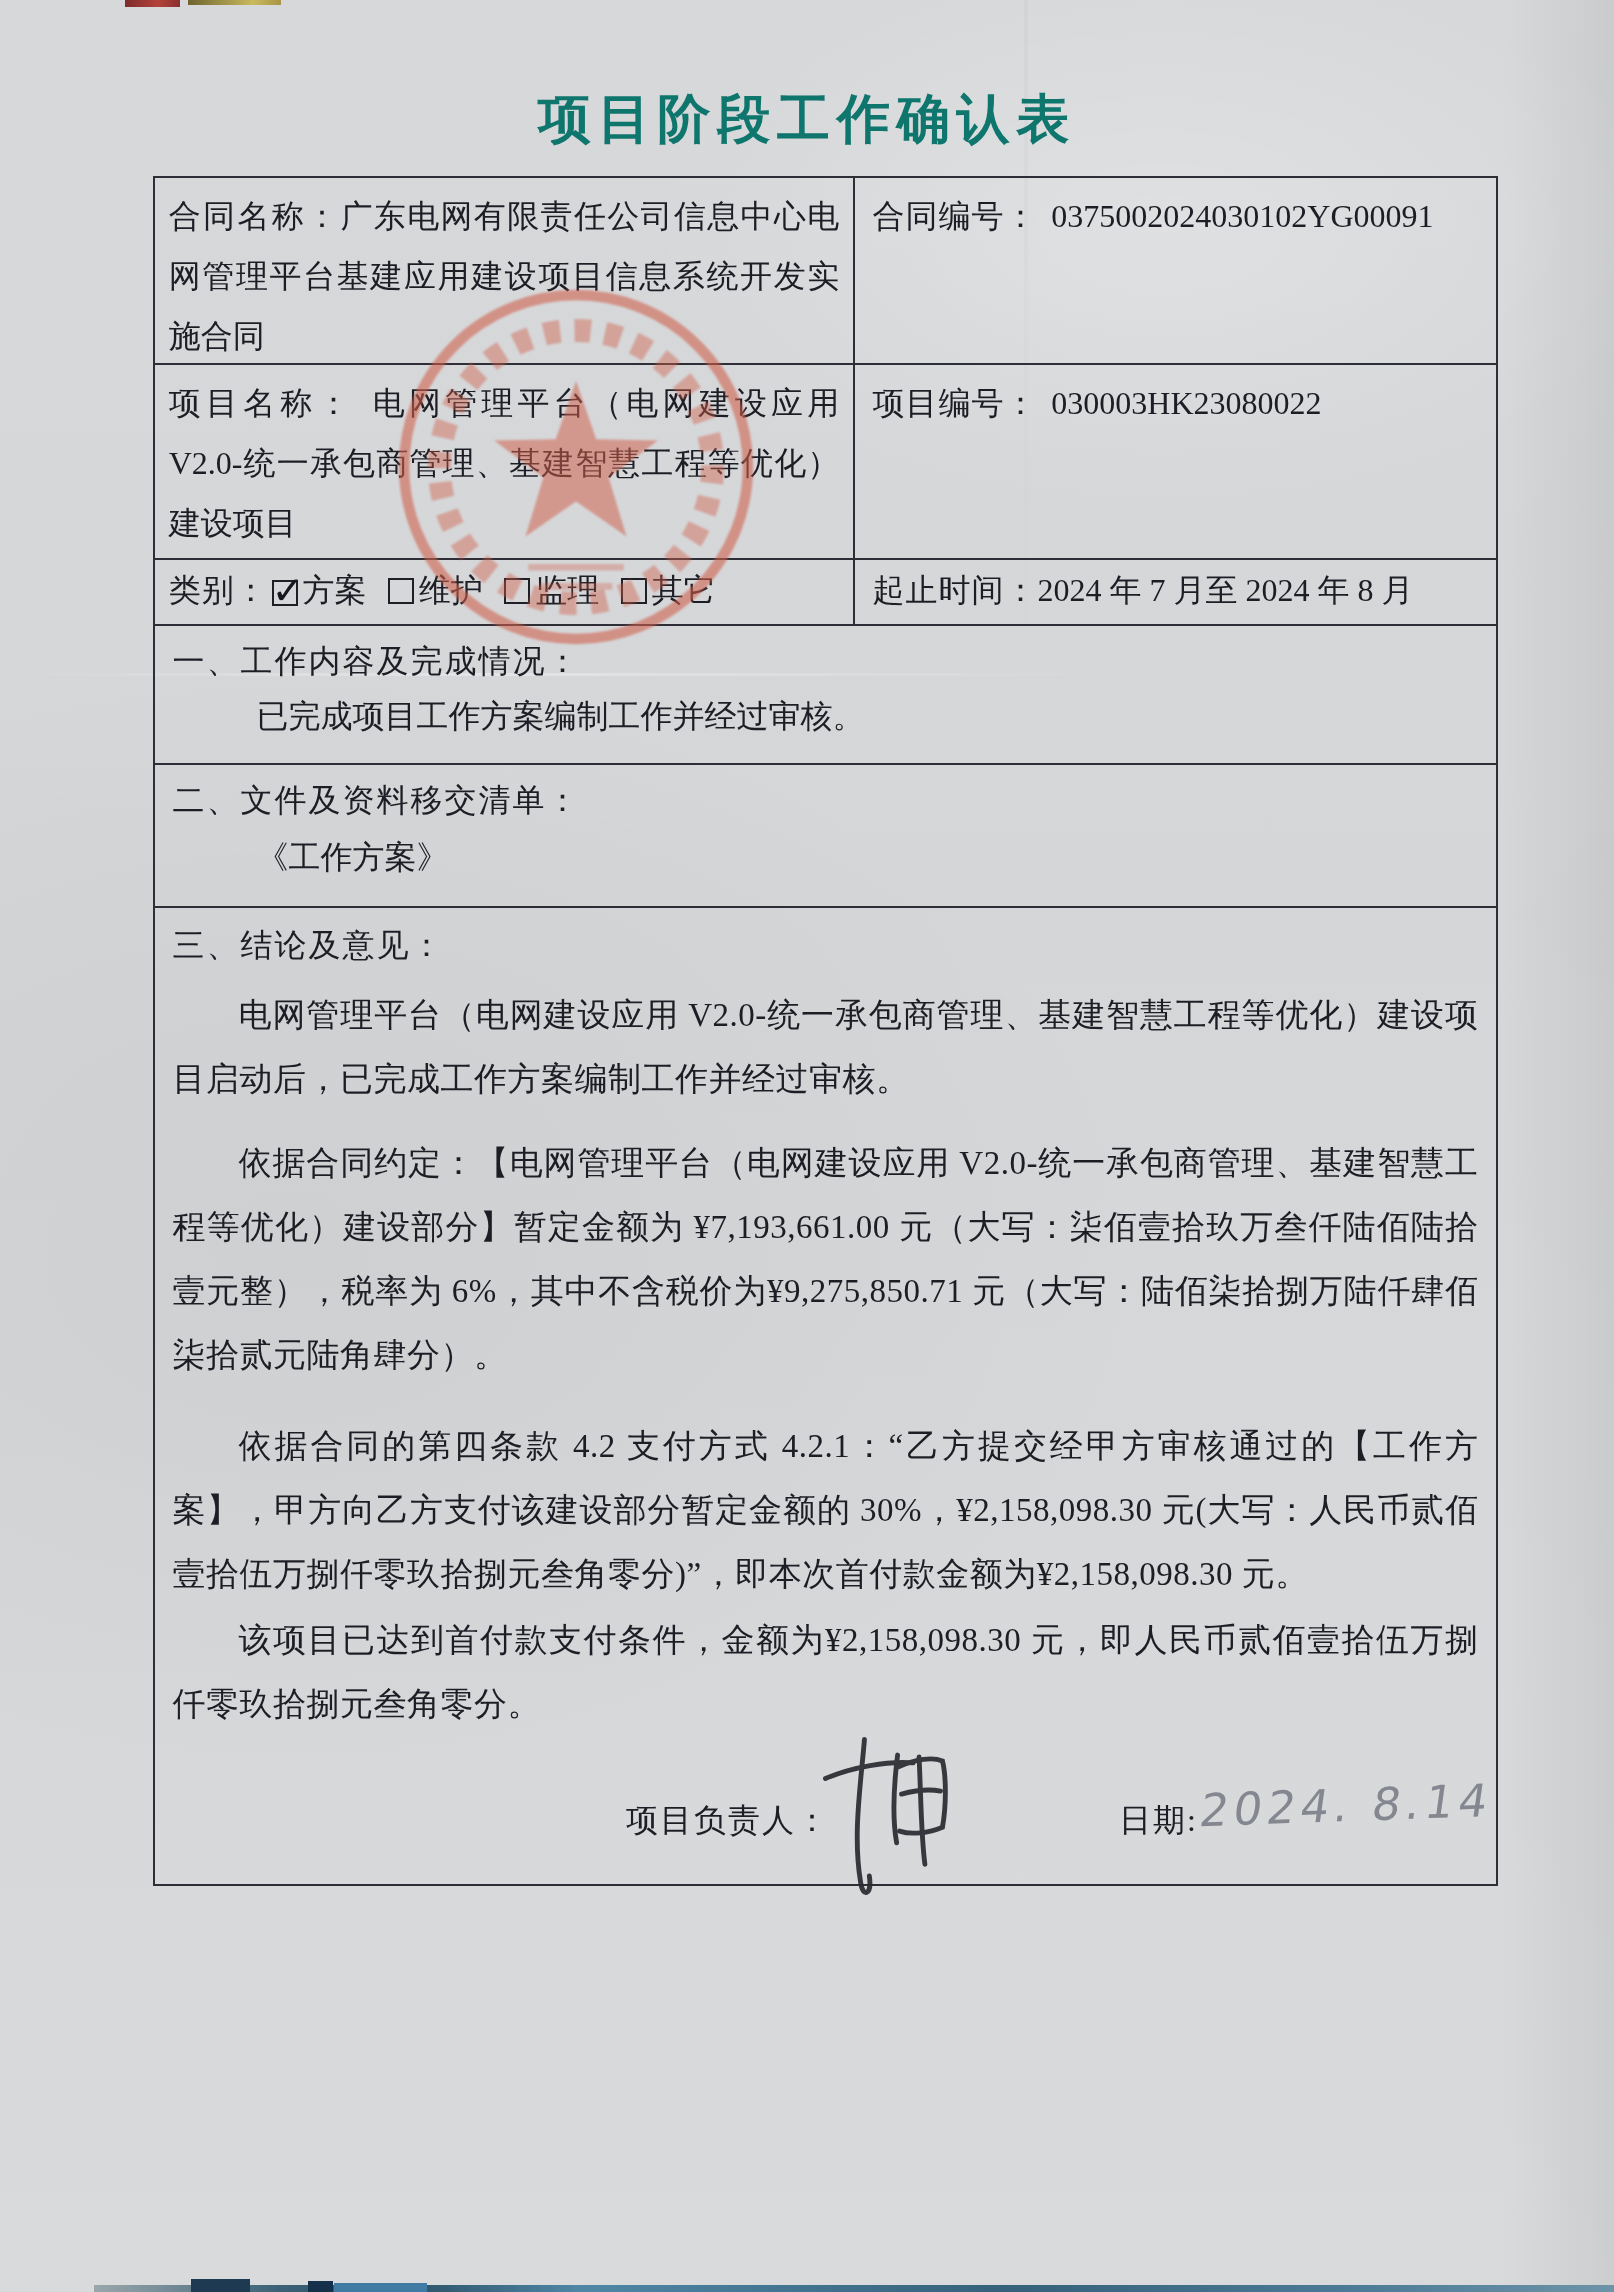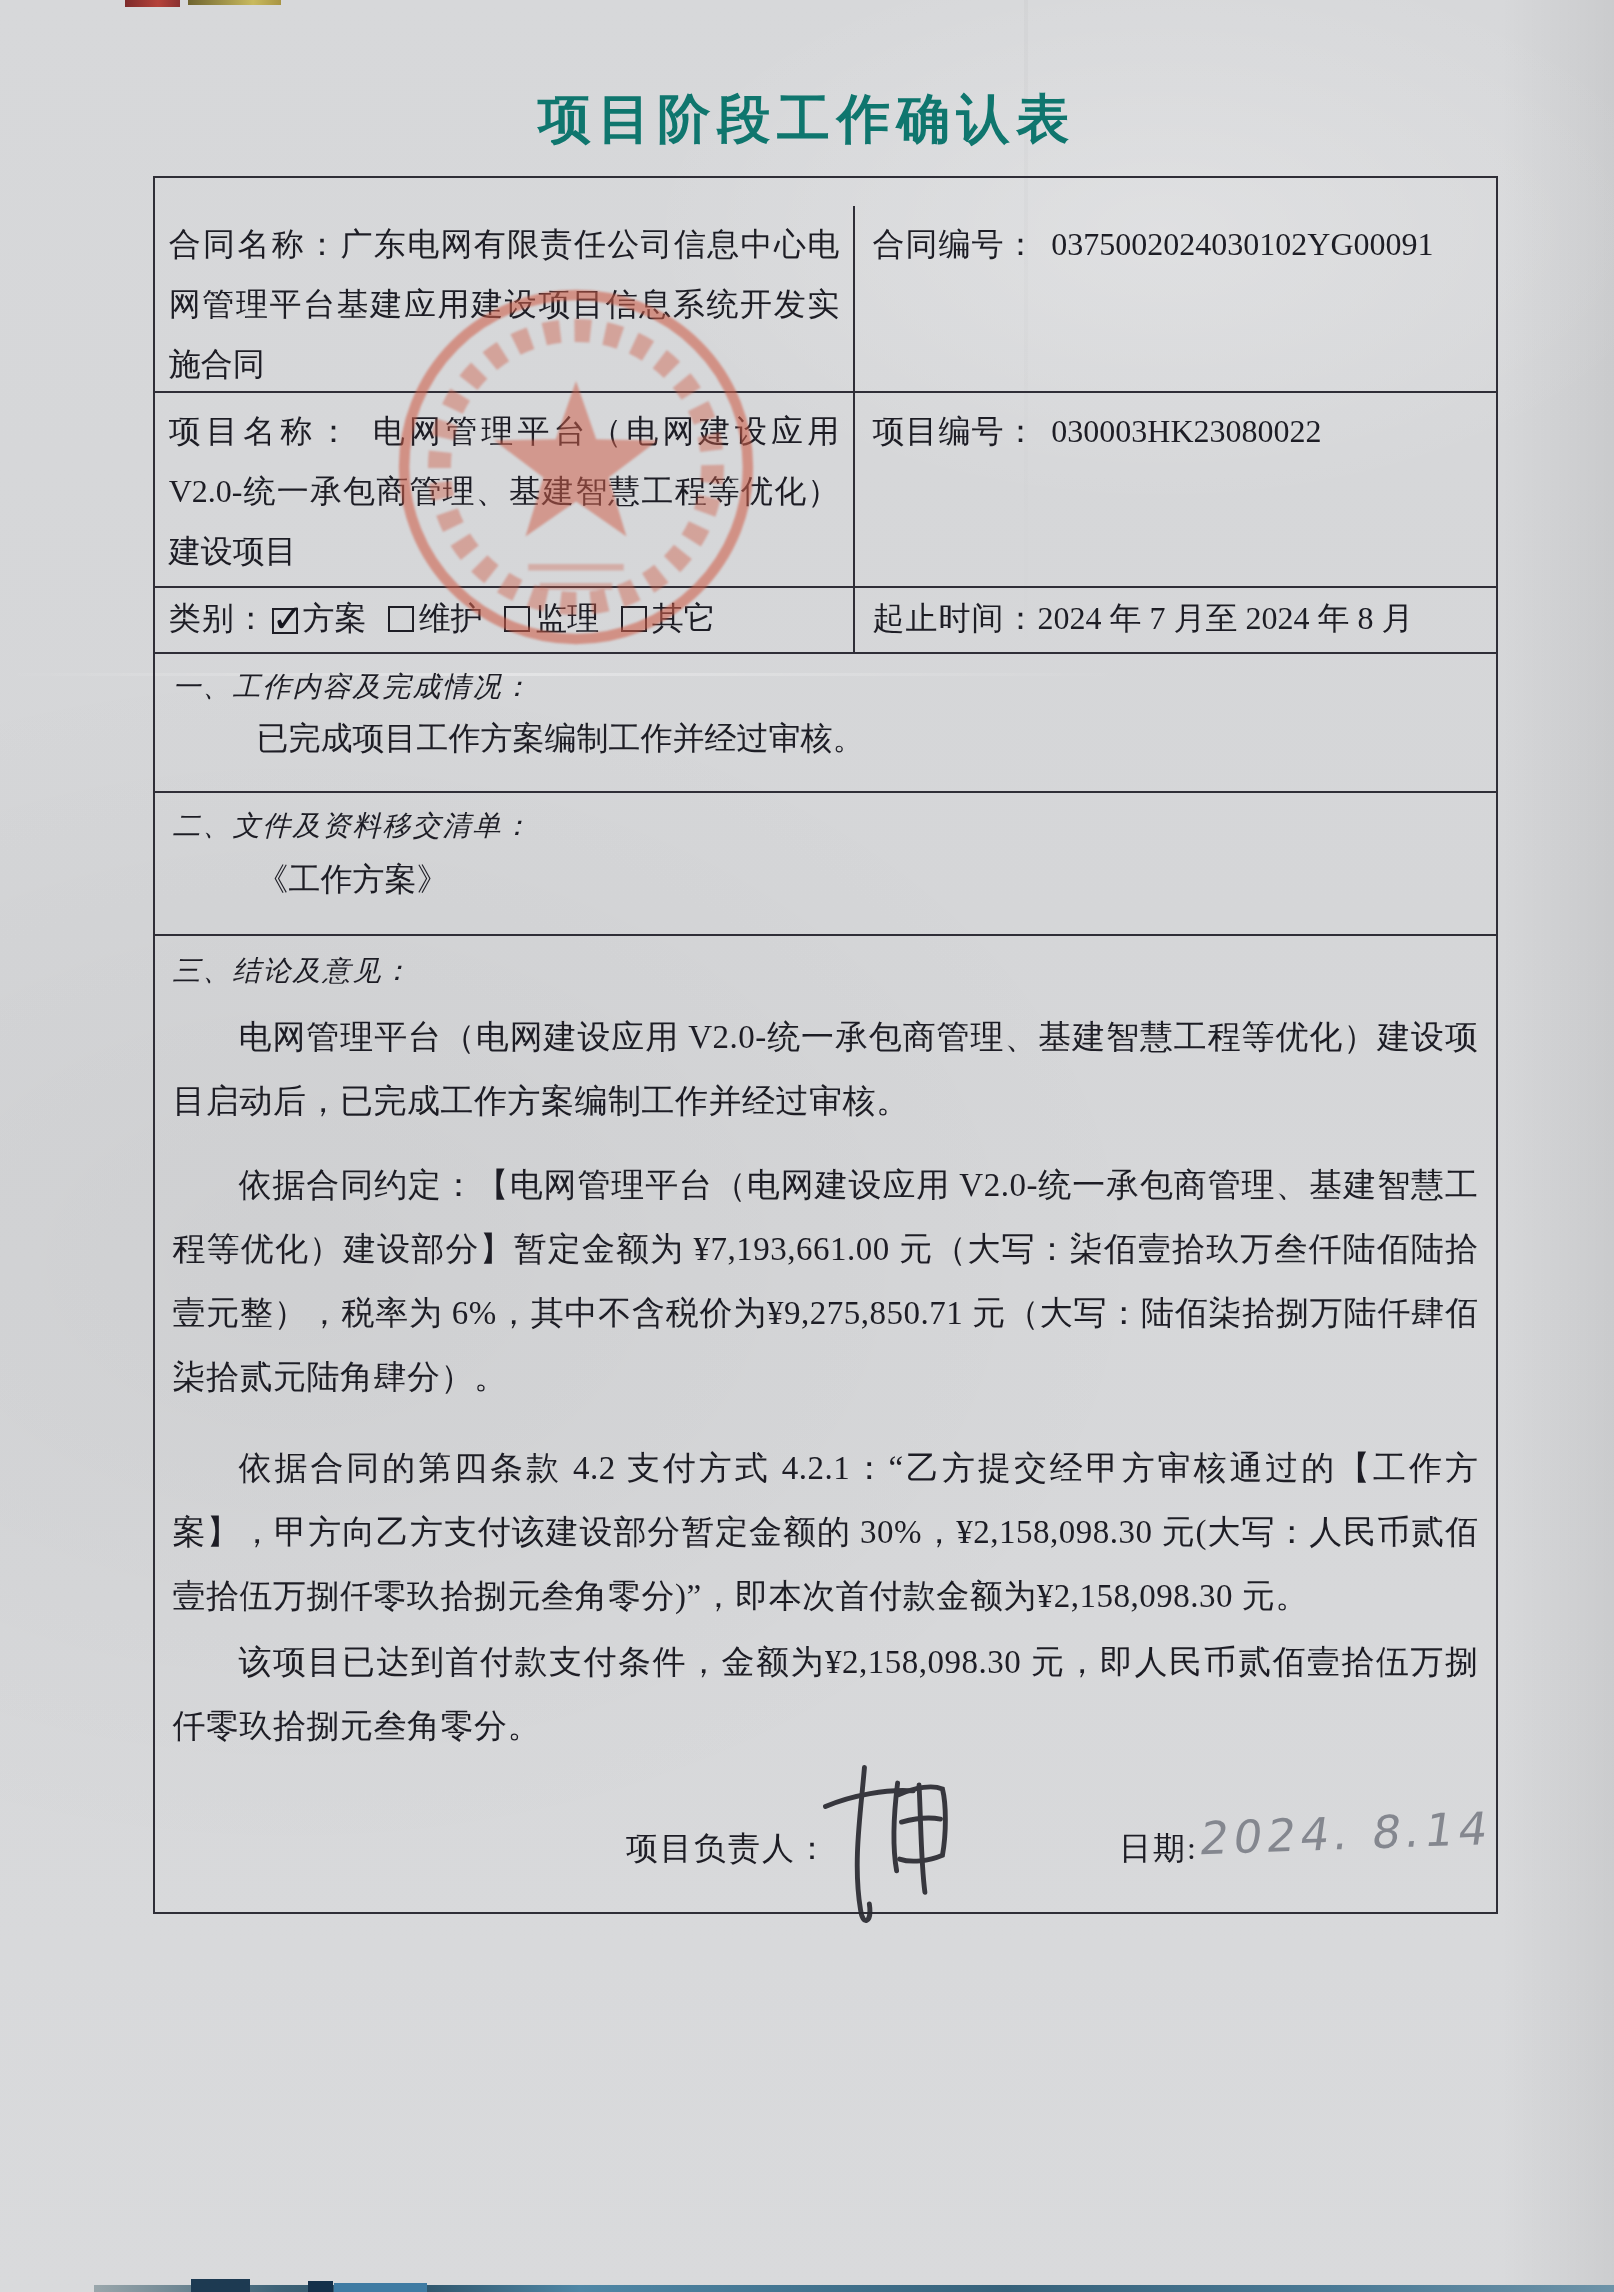--- a/index.html
+++ b/index.html
@@ -36,7 +36,7 @@
   .split{display:flex;}
   .cl{width:700px;box-sizing:border-box;border-right:2.9px solid #2f2e37;padding:7.8px 13.7px;}
   .cr{flex:1;box-sizing:border-box;padding:7.8px 17.6px;}
-  .r1{height:187px;margin-top:28px;}
+  .r1{height:187px;}
   .r2{height:195px;}
   .r3{height:66px;align-items:center;}
   .r4{height:139px;}

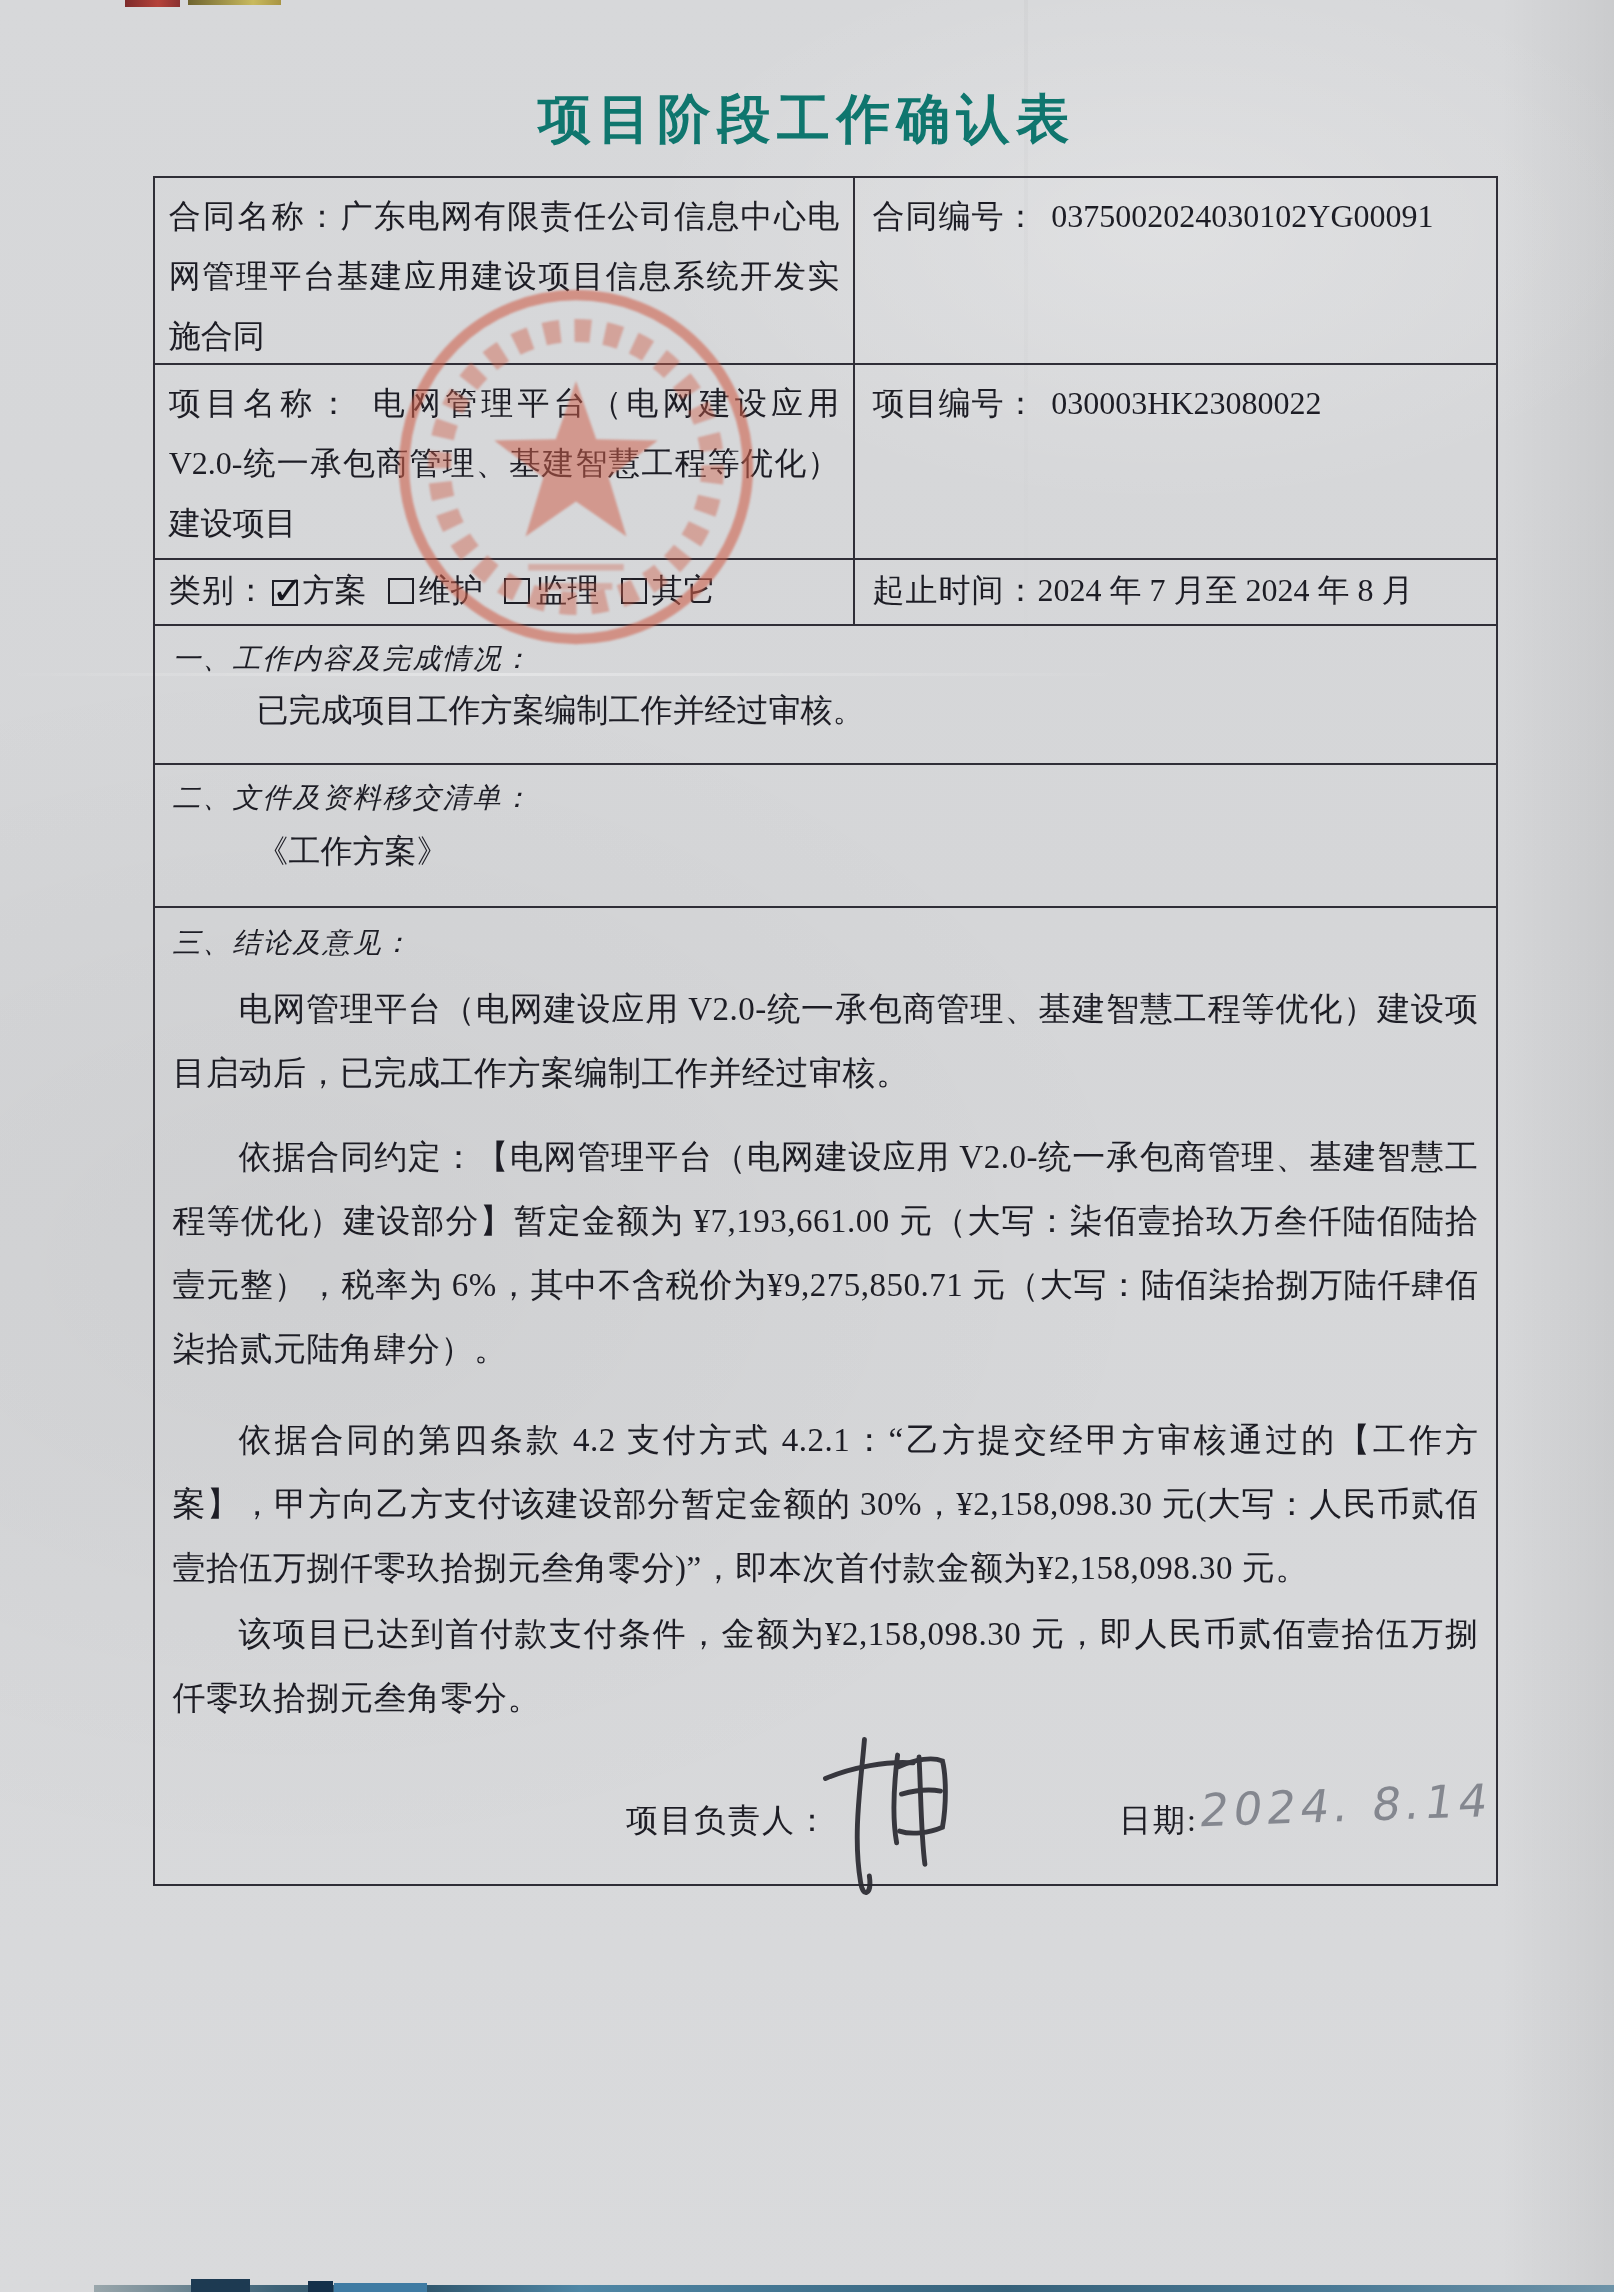--- a/index.html
+++ b/index.html
@@ -56,7 +56,7 @@
   .cb.checked{color:#16161e;}
   .cb.checked{line-height:17.6px;text-align:center;}
   .cb.checked{text-indent:-2px;}
-  .sec-head{font-size:28px;letter-spacing:2px;font-style:italic;}
+  .sec-head{font-size:32px;letter-spacing:2px;}
   .sec-body{margin-top:13.7px;padding-left:84px;font-size:32px;}
   .r4 .sec-body{margin-top:11.7px;}
 

